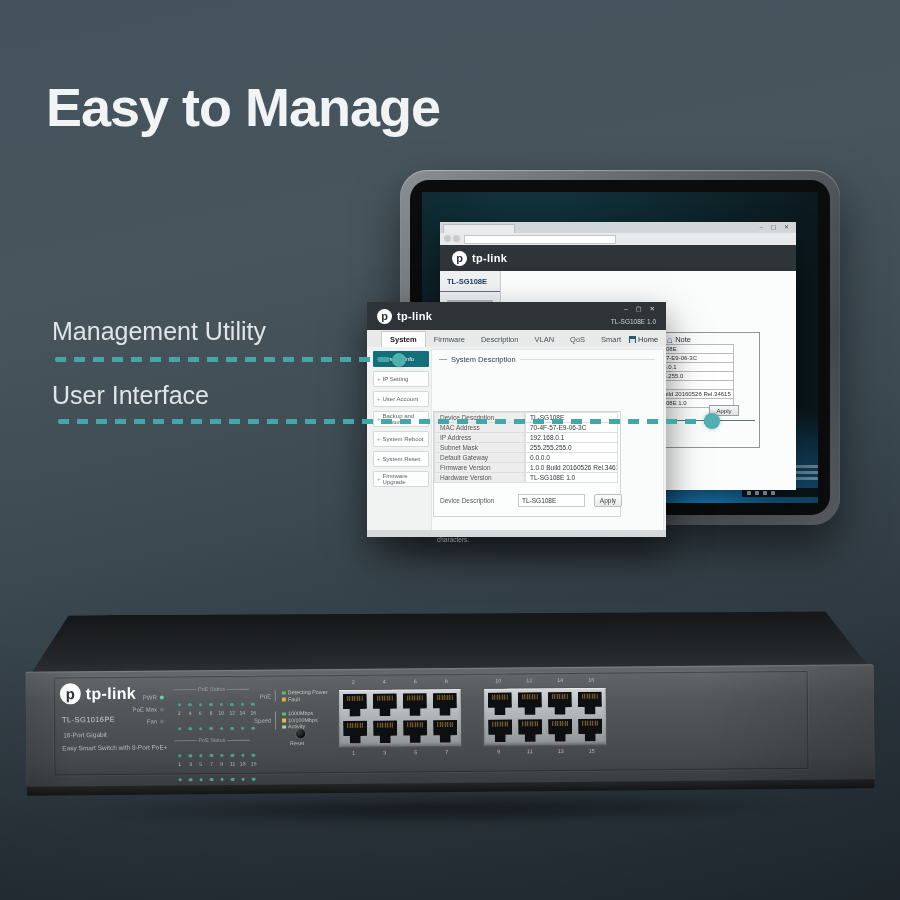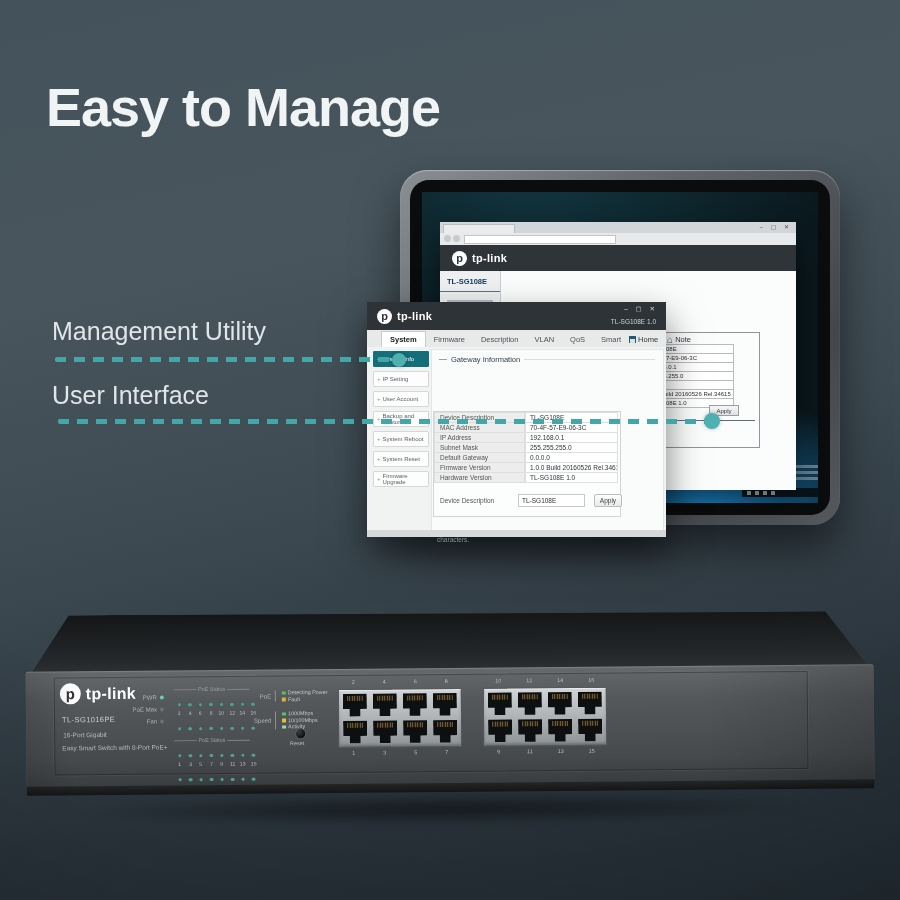--- a/index.html
+++ b/index.html
@@ -320,7 +320,7 @@
         </div>
       <div id="u-sect">
         <span class="tick"></span>
-        <span class="stitle">Gateway Information</span>
+        <span class="stitle">System Description</span>
         <span class="flexline"></span>
       </div>
       <div id="u-panel">

